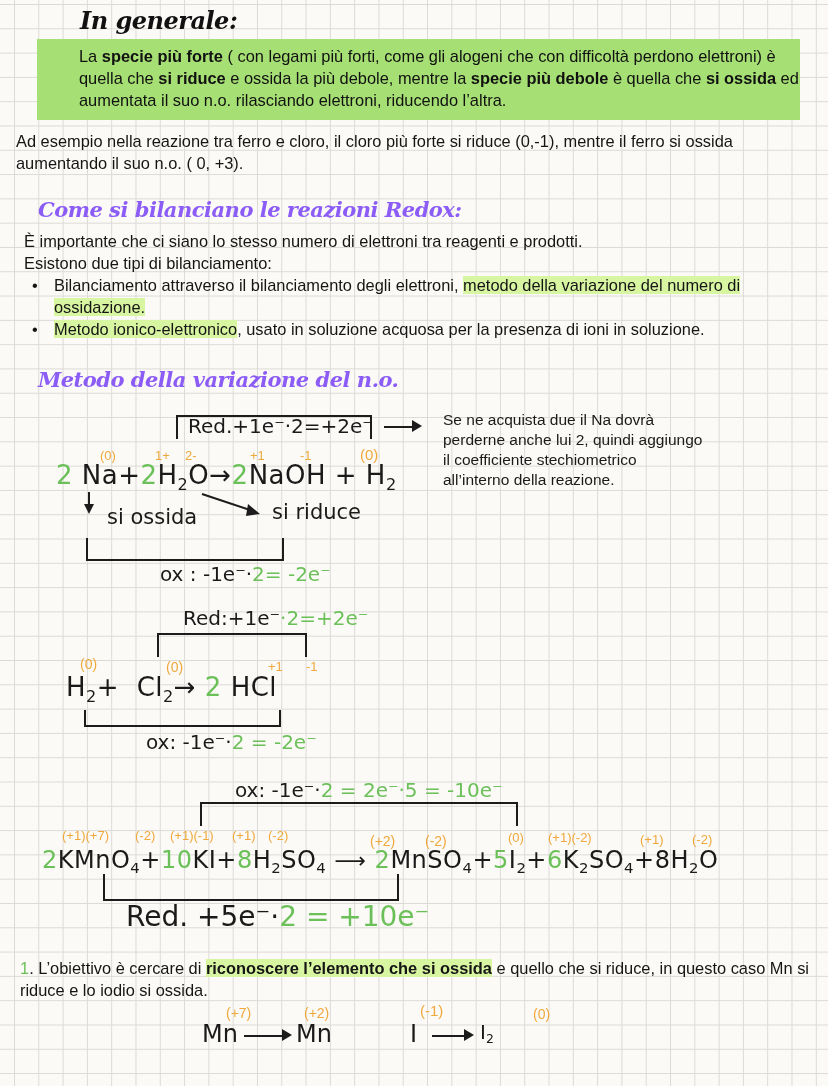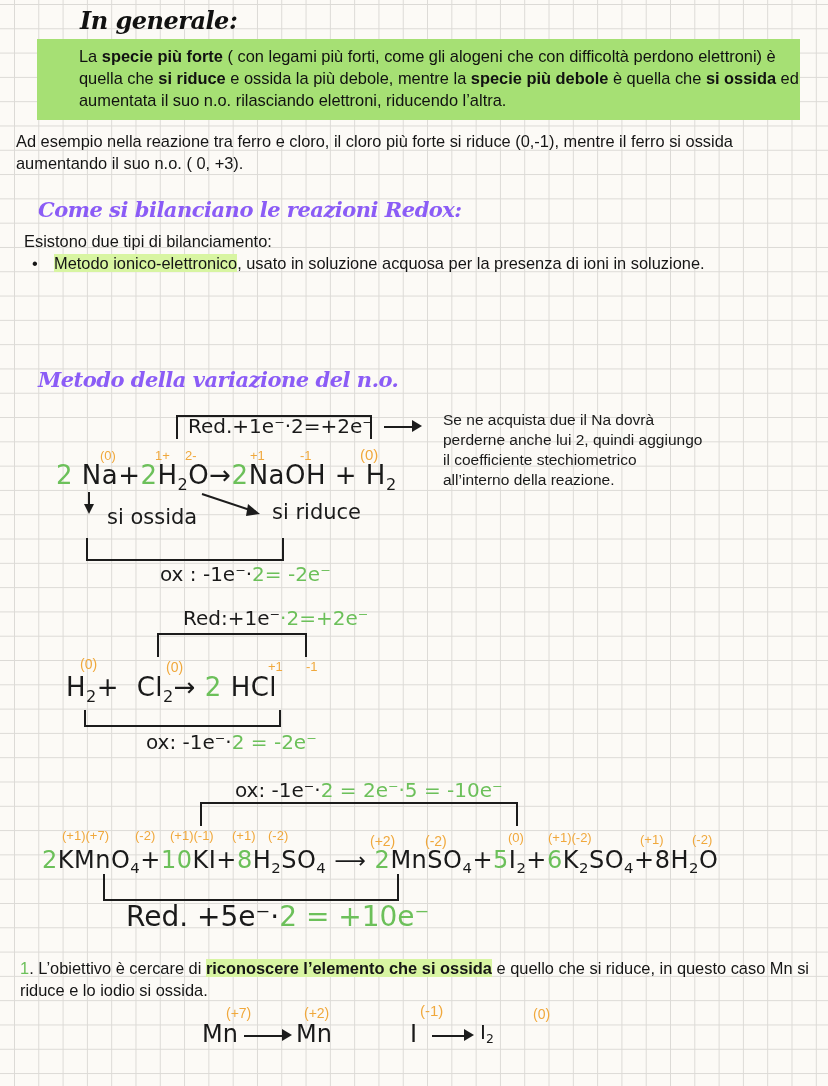--- a/index.html
+++ b/index.html
@@ -56,6 +56,7 @@
 <div class="abs script-title h-green" style="left:38px; top:197px;">Come si bilanciano le reazioni Redox:</div>
 
 <div class="abs para" style="left:24px; top:230px; width:780px;">
+  <div>È importante che ci siano lo stesso numero di elettroni tra reagenti e prodotti.</div>
   <div>Esistono due tipi di bilanciamento:</div>
   <ul class="bullet-list">
     <li><span class="hl">Metodo ionico-elettronico</span><span>, usato in soluzione acquosa per la presenza di ioni in soluzione.</span></li>

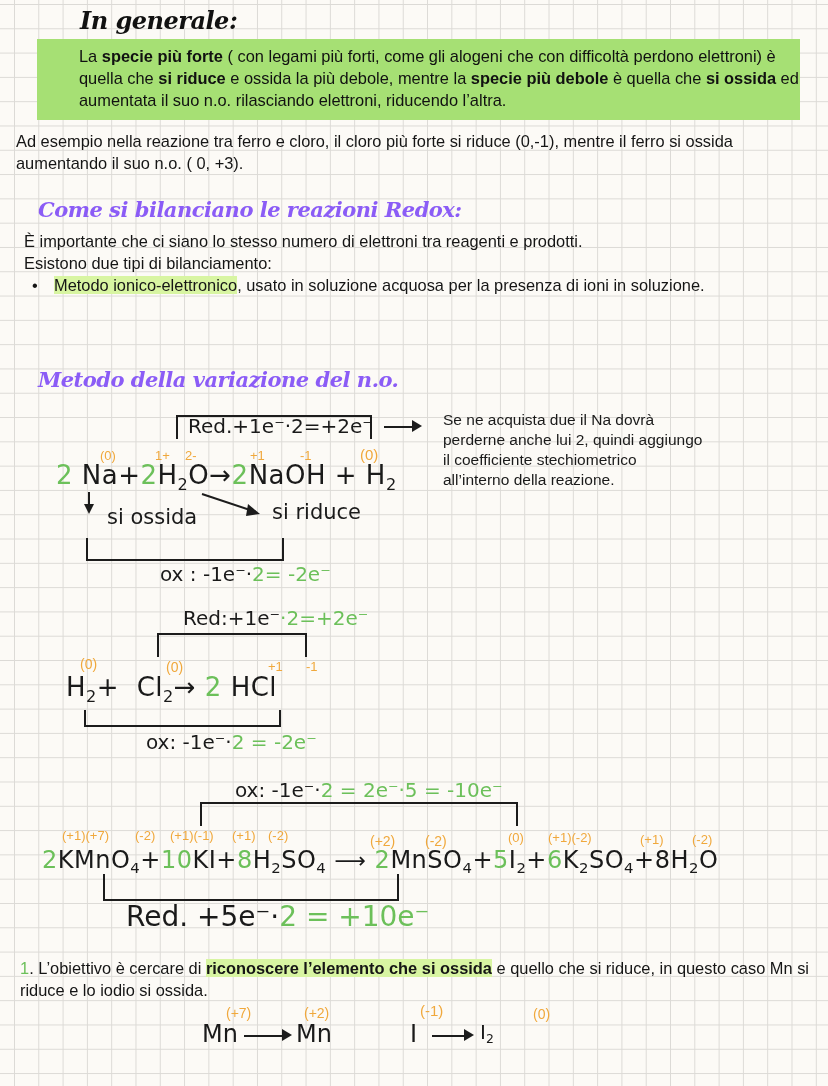--- a/index.html
+++ b/index.html
@@ -59,6 +59,7 @@
   <div>È importante che ci siano lo stesso numero di elettroni tra reagenti e prodotti.</div>
   <div>Esistono due tipi di bilanciamento:</div>
   <ul class="bullet-list">
+    <li><span>Bilanciamento attraverso il bilanciamento degli elettroni, </span><span class="hl">metodo della variazione del numero di ossidazione.</span></li>
     <li><span class="hl">Metodo ionico-elettronico</span><span>, usato in soluzione acquosa per la presenza di ioni in soluzione.</span></li>
   </ul>
 </div>

